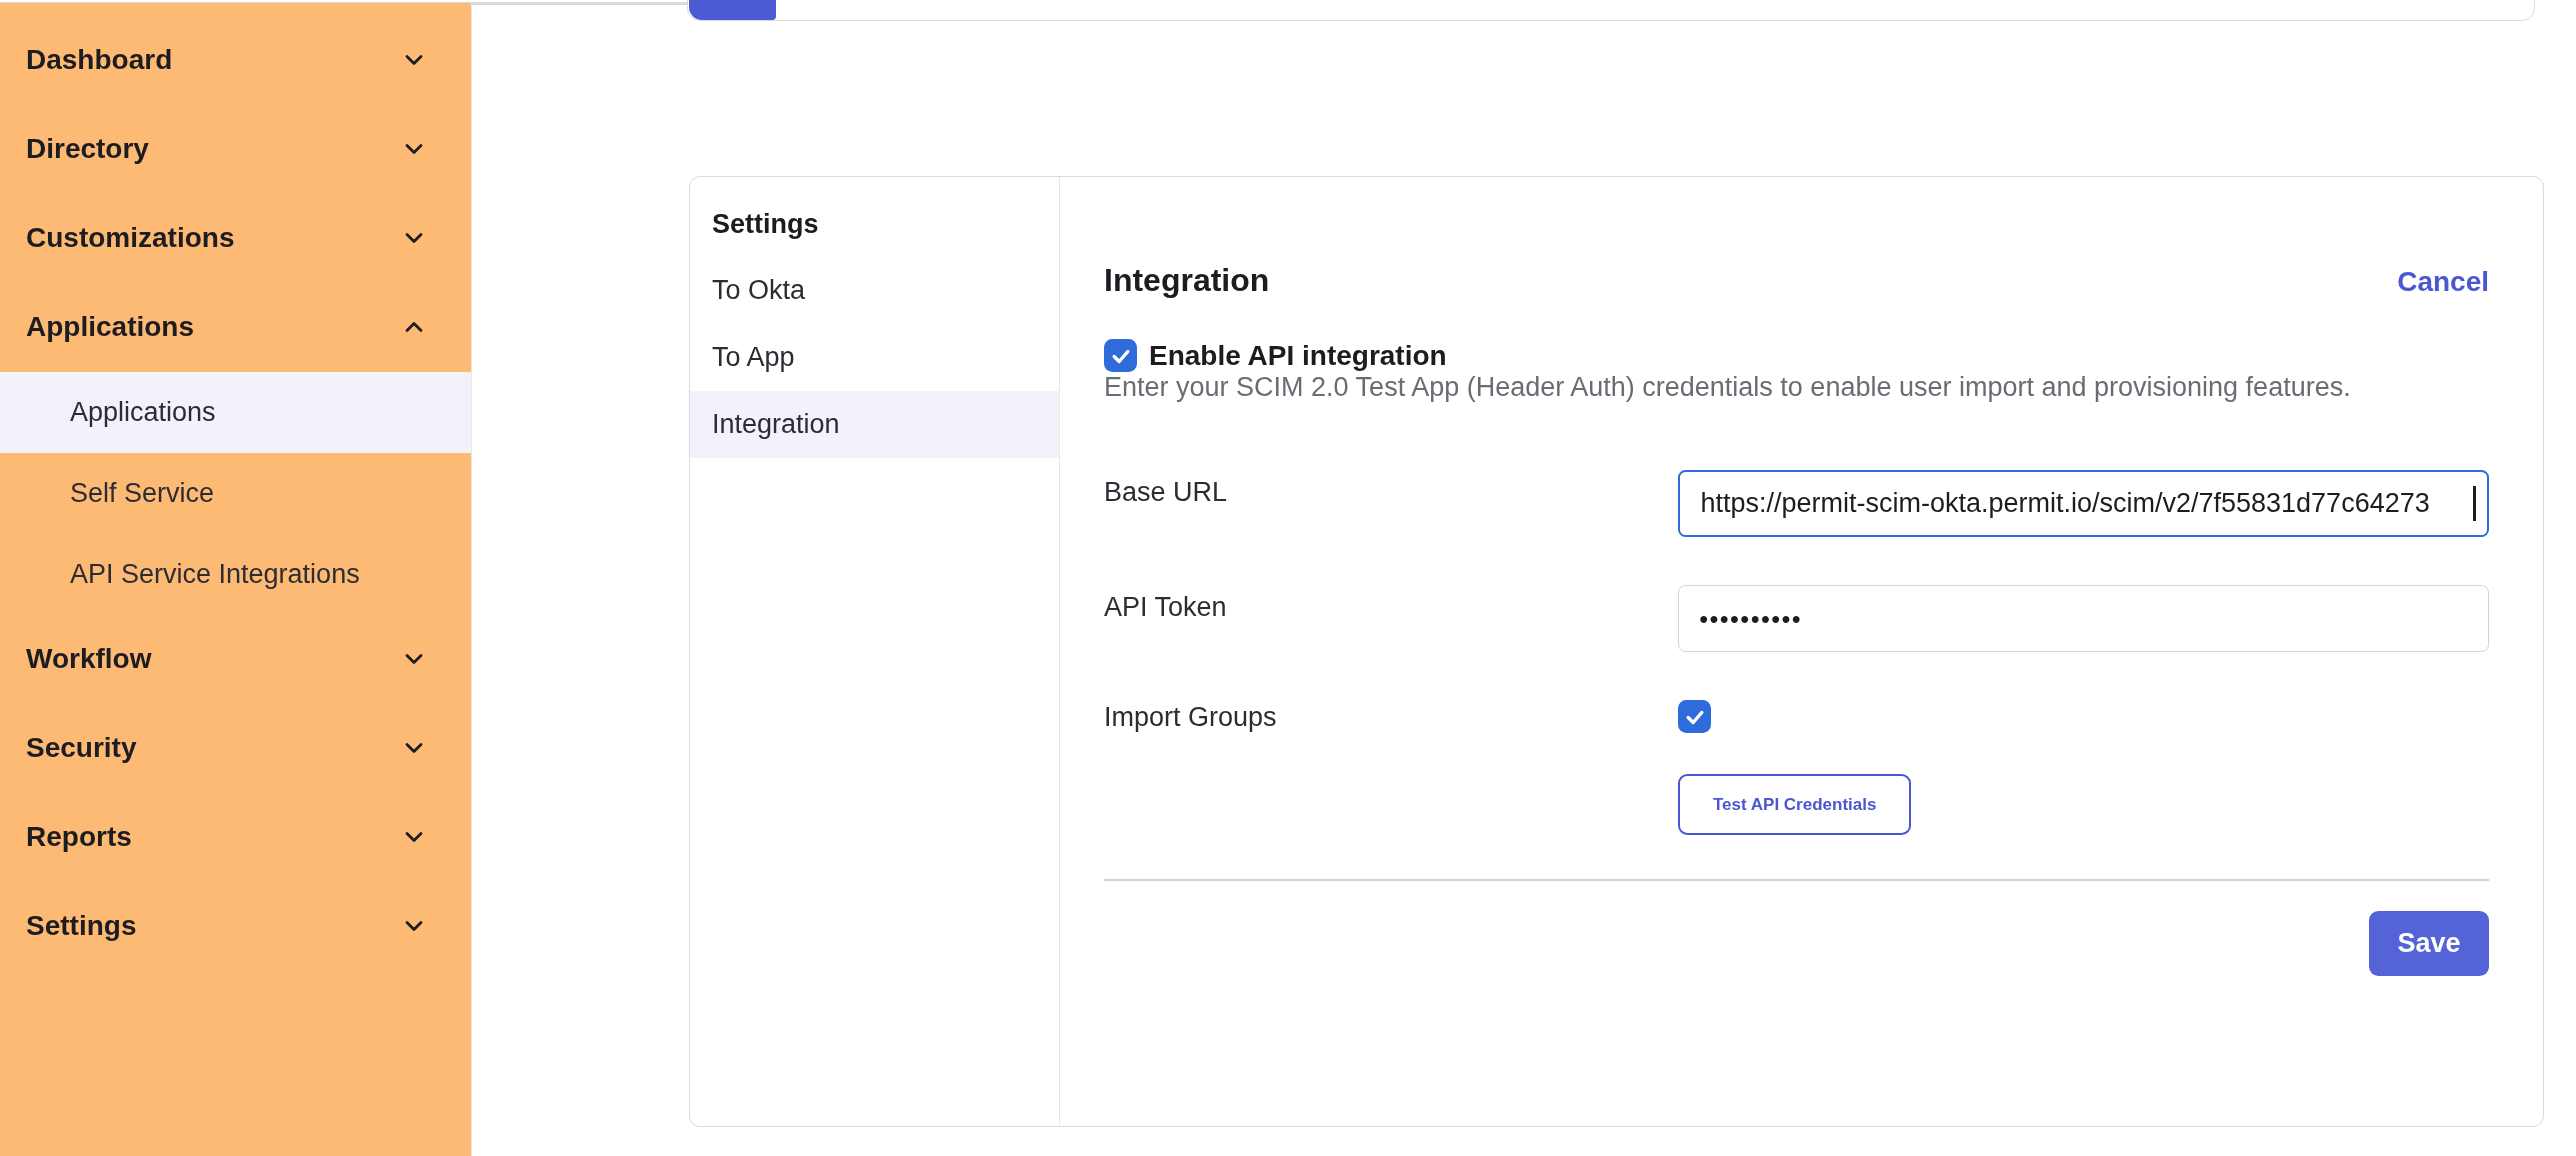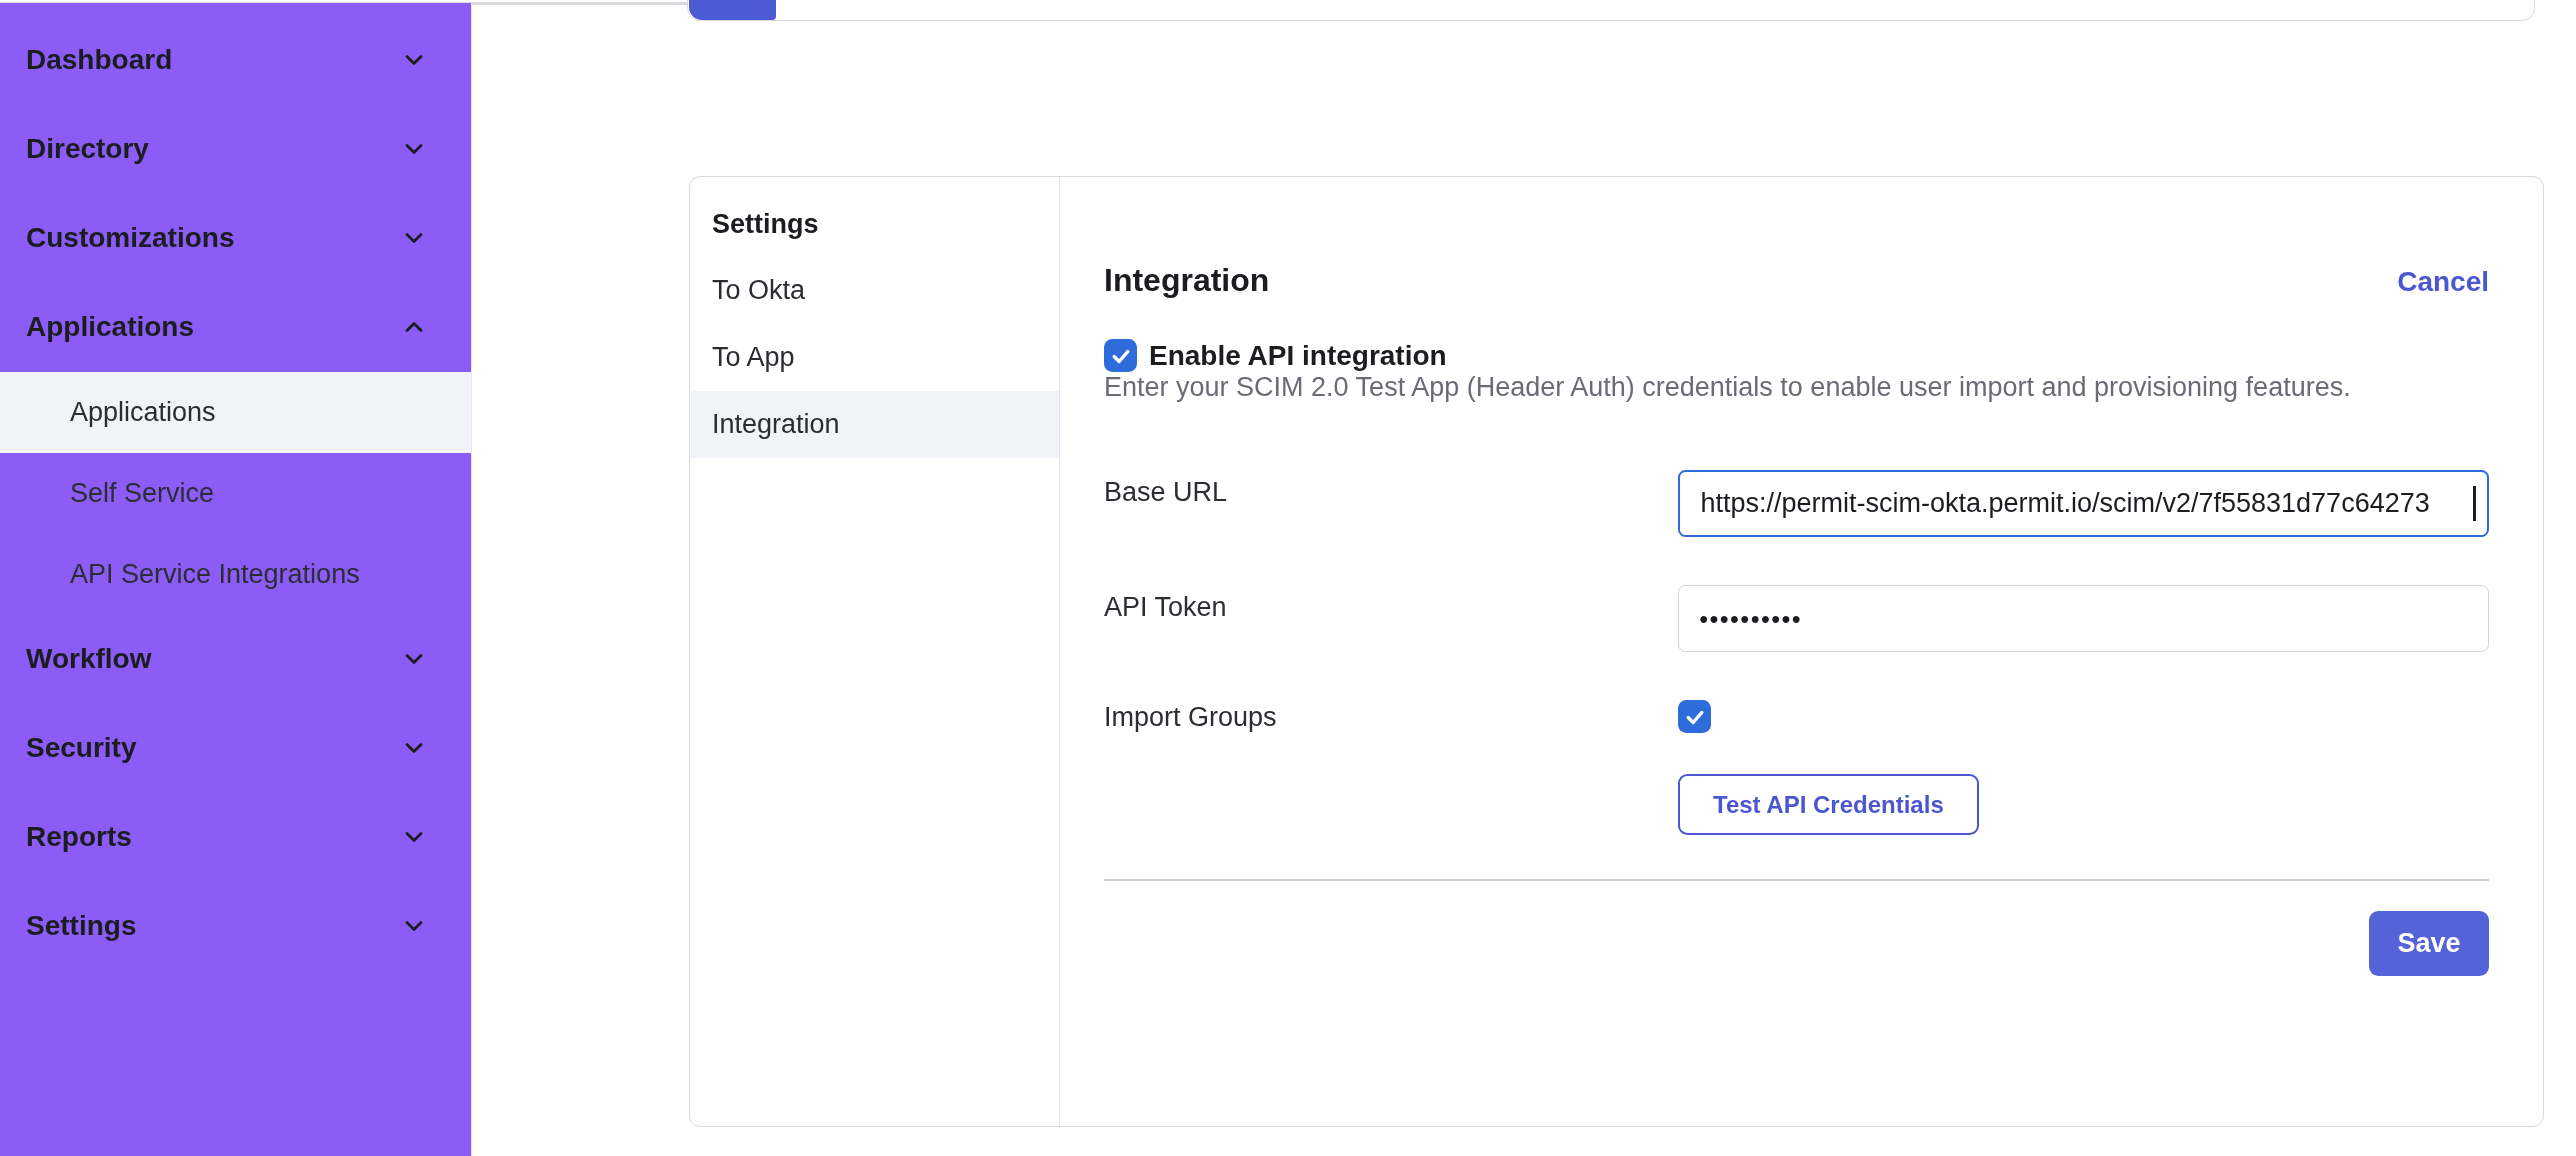--- a/index.html
+++ b/index.html
@@ -30,7 +30,7 @@
 
   
   .sidebar{position:absolute;left:0;top:2.8px;width:472px;height:1154px;border-right:1.9px solid var(--divider);
-    padding-top:13px;background:#8b5cf6;}
+    padding-top:13px;background:#fdba74;}
   .side-item{display:flex;align-items:center;justify-content:space-between;height:89px;
     padding:0 43px 0 26px;font-size:28px;font-weight:700;color:var(--text-dark);cursor:pointer;}
   .side-sub{display:flex;align-items:center;height:81px;padding-left:70px;font-size:27px;

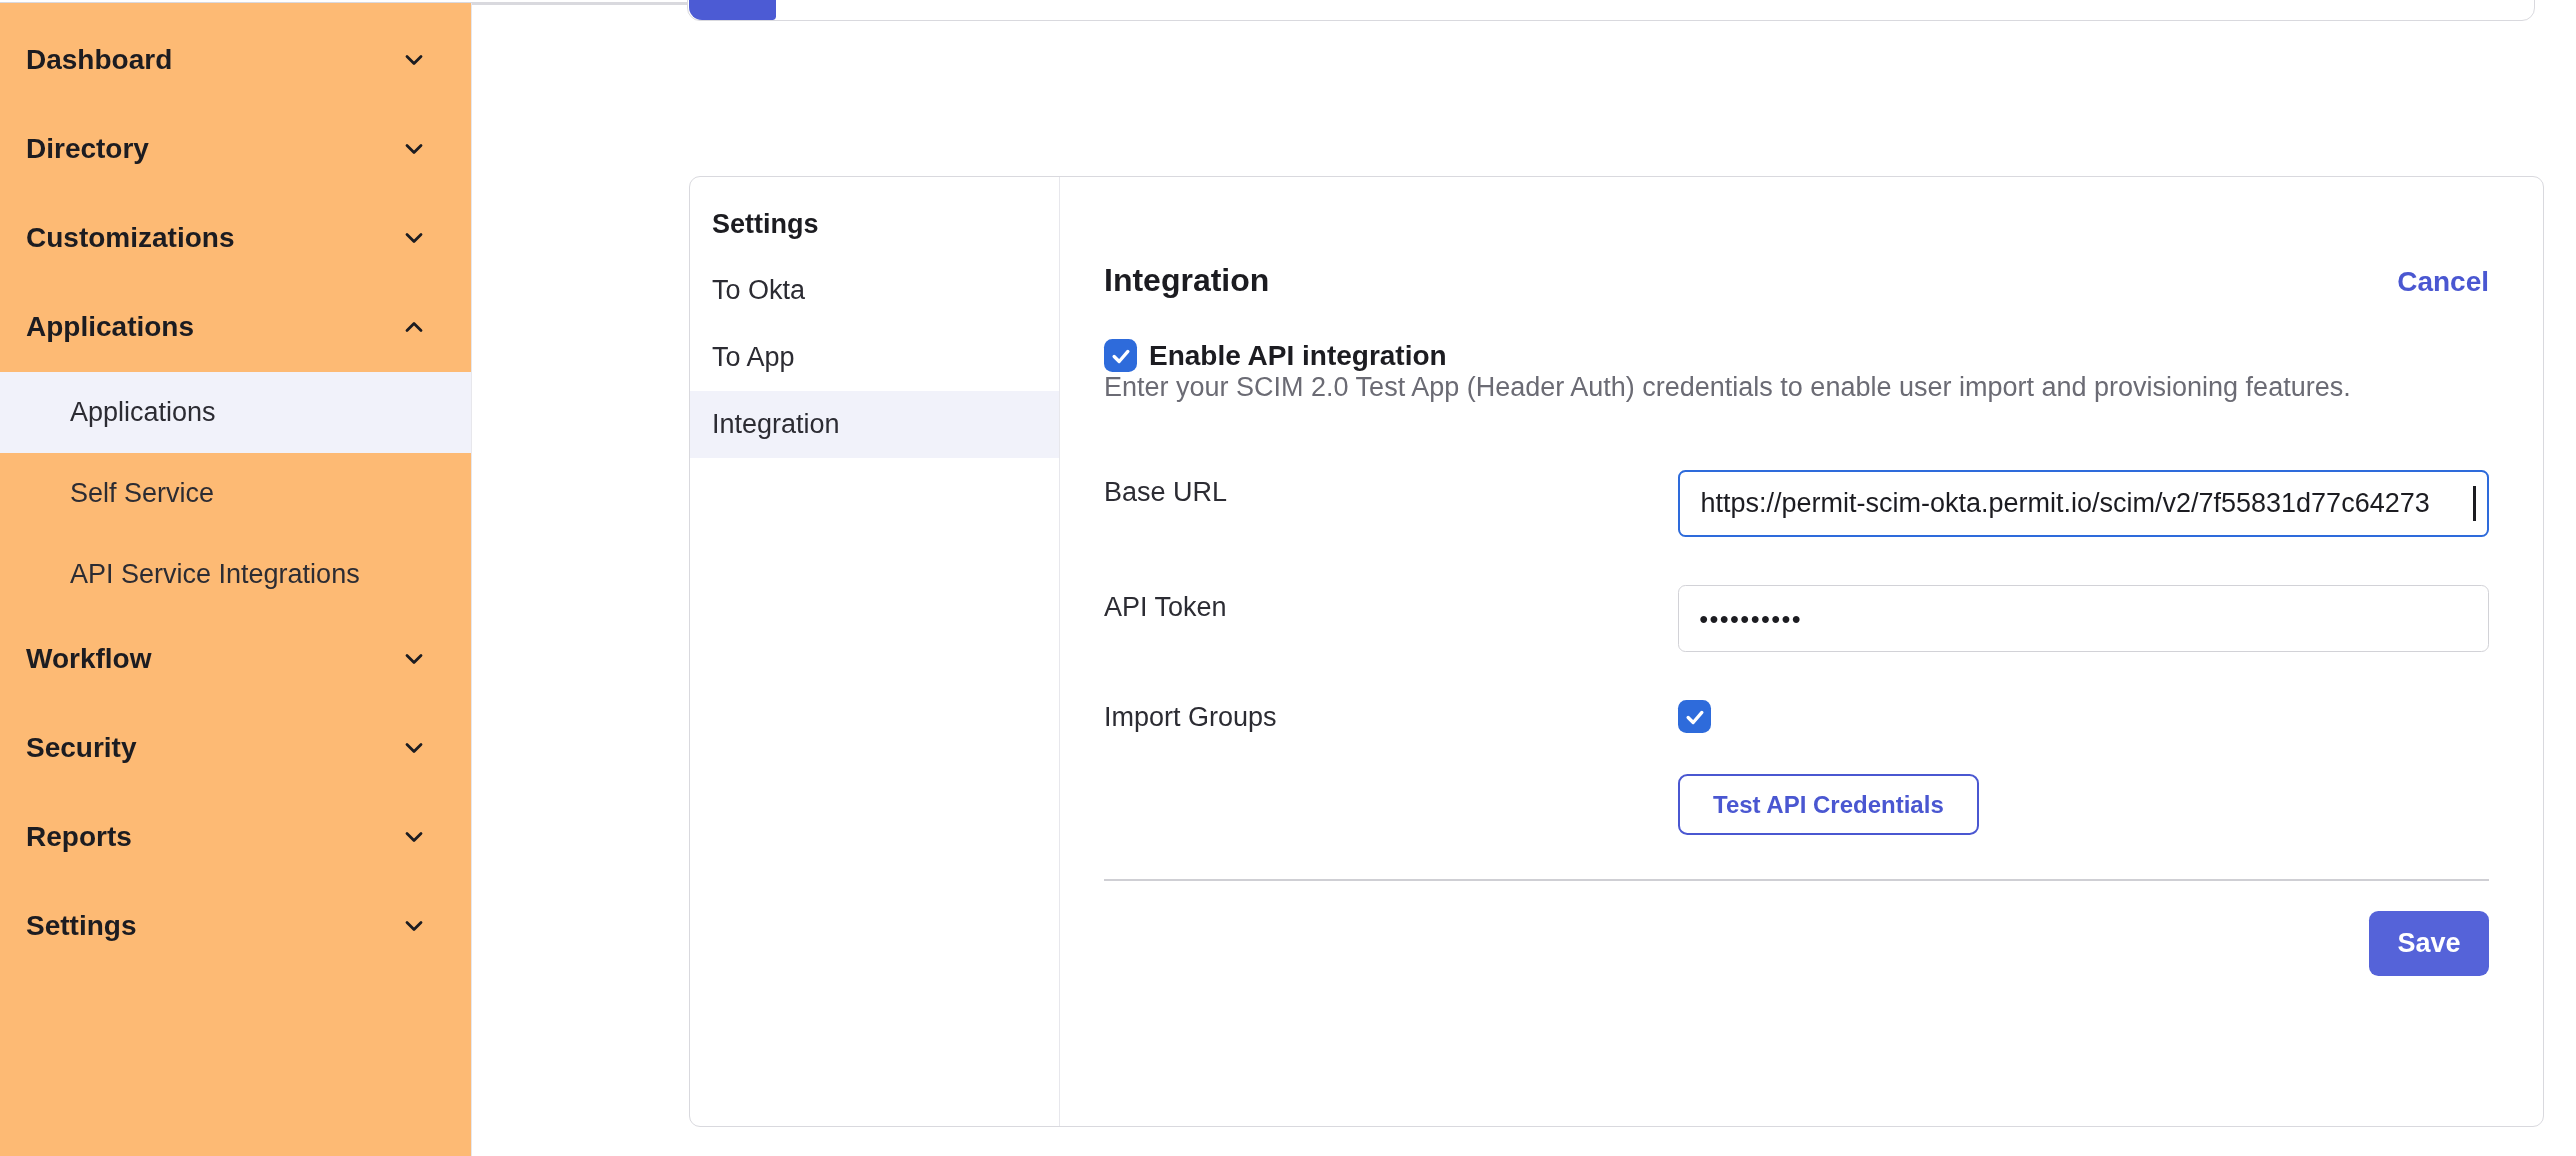--- a/index.html
+++ b/index.html
@@ -88,7 +88,7 @@
 
   .test-btn-row{margin-top:41px;padding-left:574px;}
   .test-btn{height:61px;padding:0 33px;background:#fff;border:2.8px solid var(--accent-text);
-    border-radius:9.3px;font-family:"Liberation Sans",sans-serif;font-size:24px;font-weight:700;
+    border-radius:9.3px;font-family:"Liberation Sans",sans-serif;font-size:17px;font-weight:700;
     color:var(--accent-text);cursor:pointer;}
 
   .content-divider{margin-top:44px;height:1.9px;background:#cfcfd4;}

